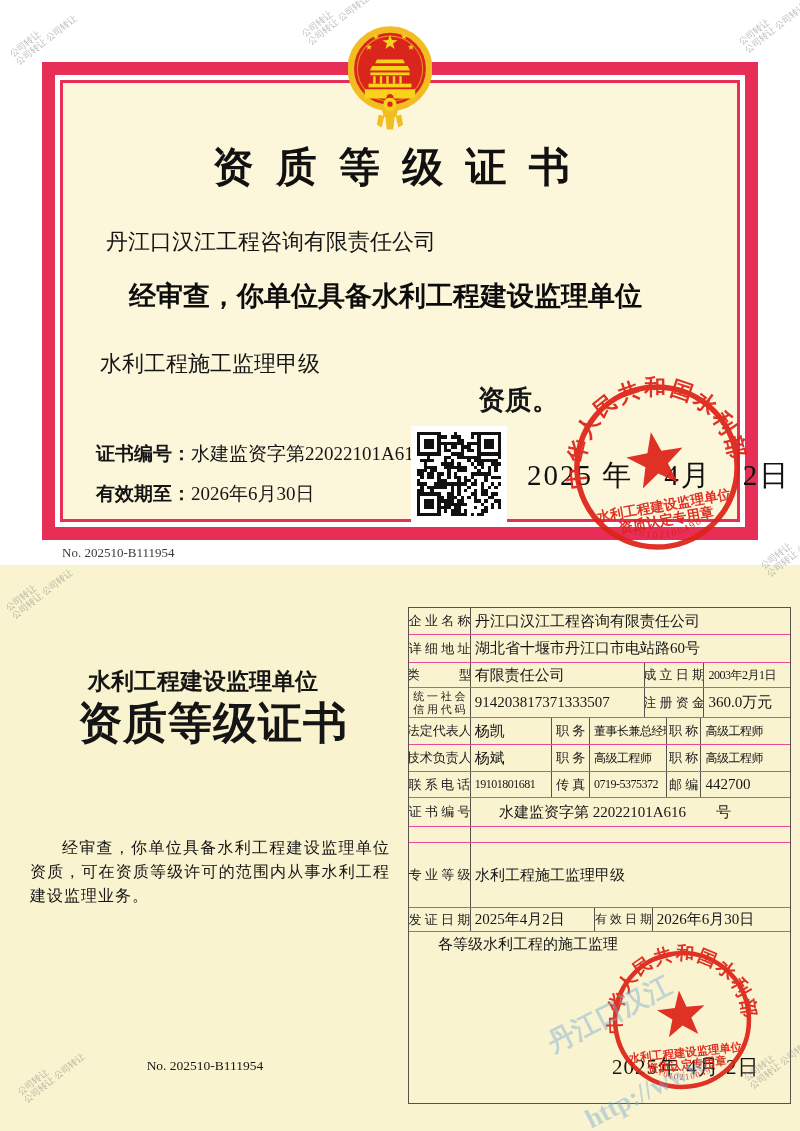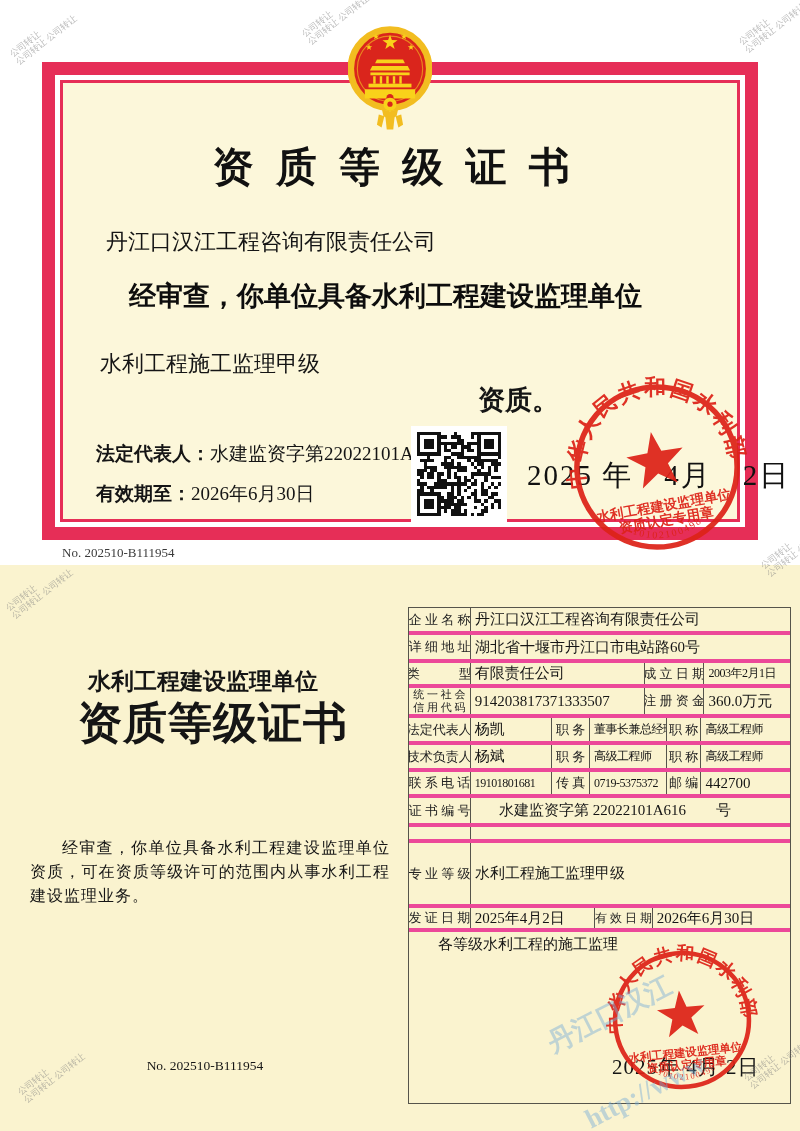--- a/index.html
+++ b/index.html
@@ -117,7 +117,7 @@
   <div class="t-grade">水利工程施工监理甲级</div>
   <div class="t-zizhi">资质。</div>
   <div class="t-certno">
-    <span class="lbl">法定代表人：</span><span>水建监资字第22022101A616号</span>
+    <span class="lbl">证书编号：</span><span>水建监资字第22022101A616号</span>
   </div>
   <div class="t-valid">
     <span class="lbl">有效期至：</span><span>2026年6月30日</span>

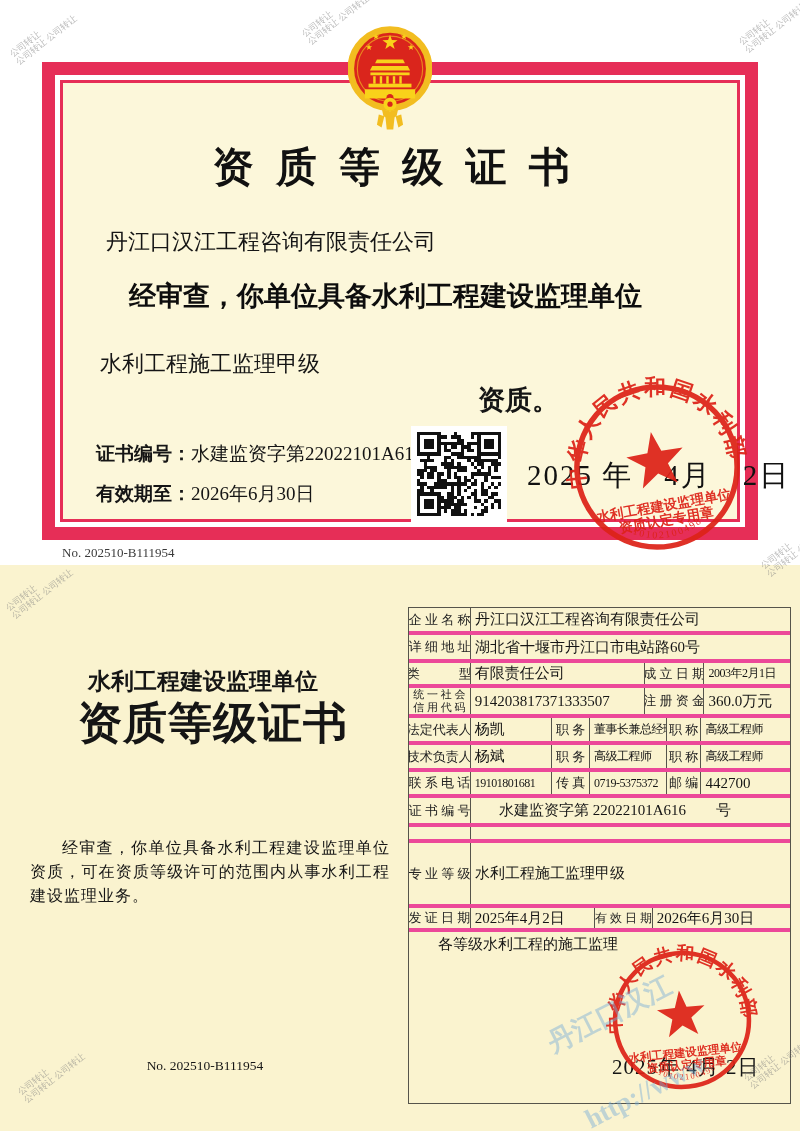--- a/index.html
+++ b/index.html
@@ -50,7 +50,7 @@
   
   .tbl{position:absolute;left:408px;top:607px;width:383px;height:497px;z-index:1;
        border:1px solid #55544b;box-sizing:border-box;display:flex;flex-direction:column;}
-  .tr{display:flex;border-bottom:4px solid #ec4899;box-sizing:border-box;flex:0 0 auto;}
+  .tr{display:flex;border-bottom:1px solid #ec4899;box-sizing:border-box;flex:0 0 auto;}
   .tr.last{border-bottom:none;flex:1 1 auto;}
   .td{border-right:1px solid #55544b;box-sizing:border-box;display:flex;align-items:center;
       padding:1px 4px;font-size:15px;overflow:hidden;white-space:nowrap;}

